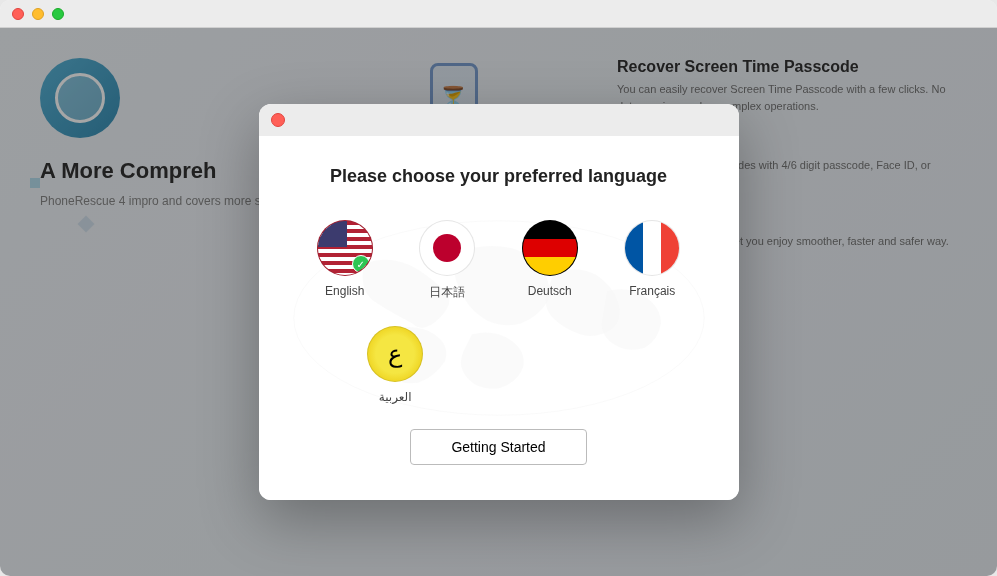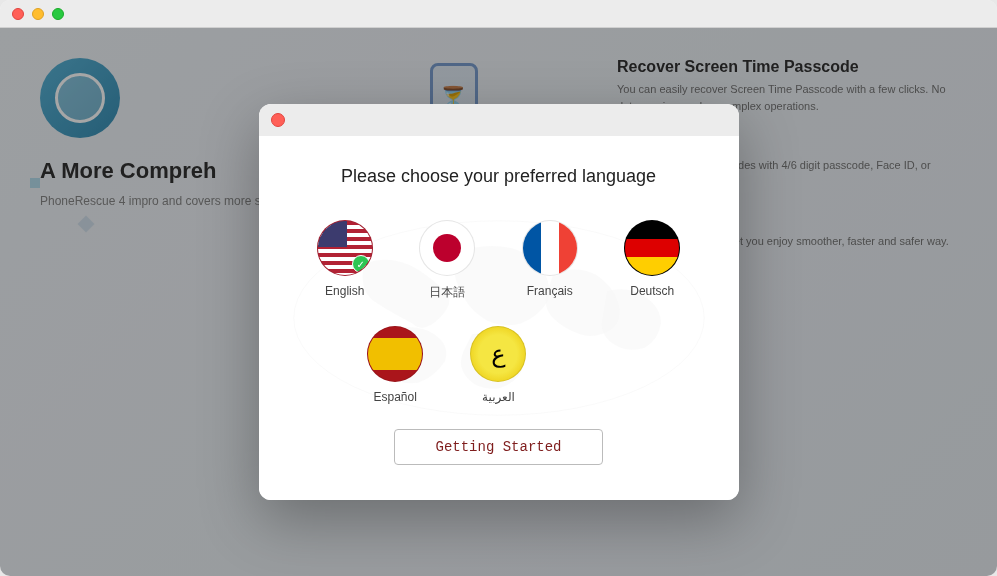--- a/index.html
+++ b/index.html
@@ -205,7 +205,7 @@
     .modal-title {
       text-align: center;
       font-size: 18px;
-      font-weight: 400;
+      font-weight: 700;
       color: #222;
       margin-bottom: 28px;
       position: relative;

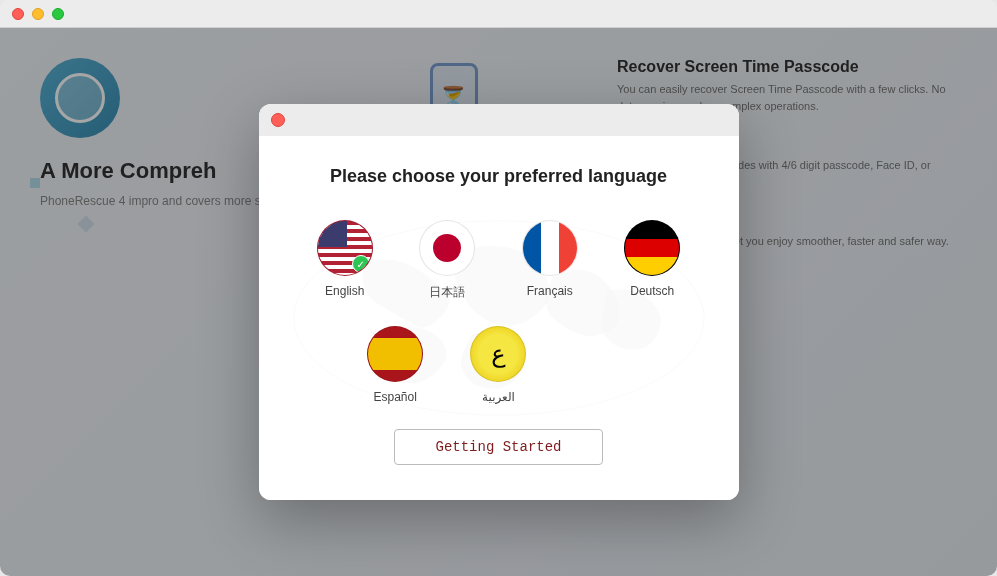--- a/index.html
+++ b/index.html
@@ -538,13 +538,13 @@
           </div>
 
           <div class="language-item">
+            <div class="flag-circle flag-de"></div>
+            <span class="language-name">Deutsch</span>
+          </div>
+
+          <div class="language-item">
             <div class="flag-circle flag-fr"></div>
             <span class="language-name">Français</span>
-          </div>
-
-          <div class="language-item">
-            <div class="flag-circle flag-de"></div>
-            <span class="language-name">Deutsch</span>
           </div>
         </div>
 

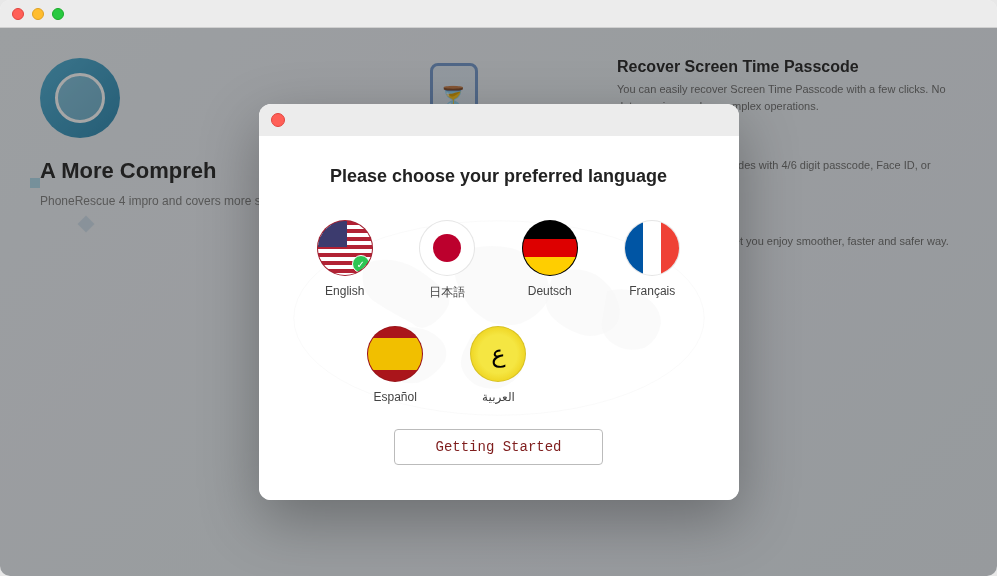--- a/index.html
+++ b/index.html
@@ -550,10 +550,6 @@
 
         <div class="language-grid-row2">
 
-          <div class="language-item">
-            <div class="flag-circle flag-es"></div>
-            <span class="language-name">Español</span>
-          </div>
 
 
           <div class="language-item">

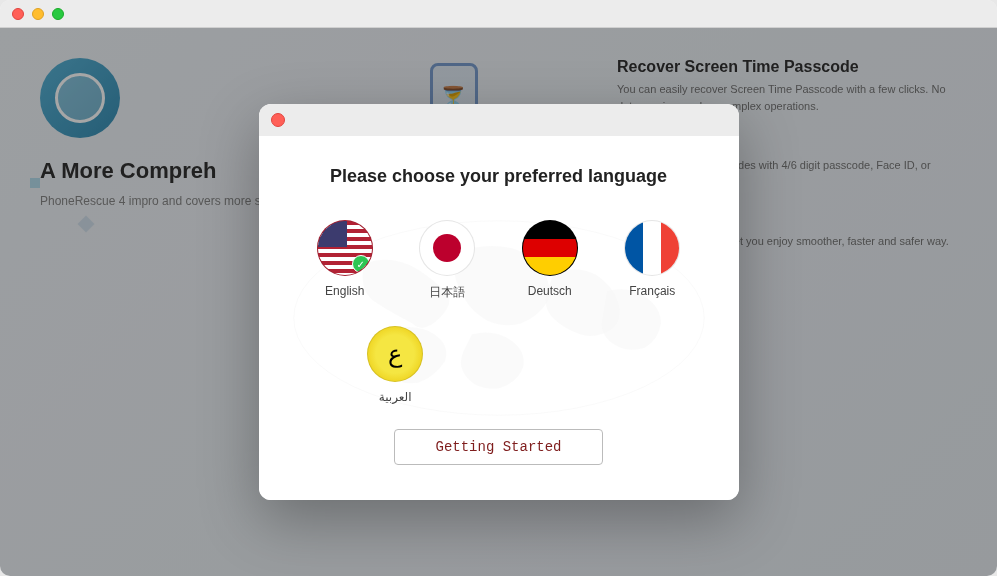--- a/index.html
+++ b/index.html
@@ -420,9 +420,9 @@
       border: 1px solid #bbb;
       border-radius: 4px;
       font-size: 14px;
-      color: #7f1d1d;
+      color: #000000;
       cursor: pointer;
-      font-family: Liberation Mono, monospace;
+      font-family: Liberation Sans, sans-serif;
     }
 
     

